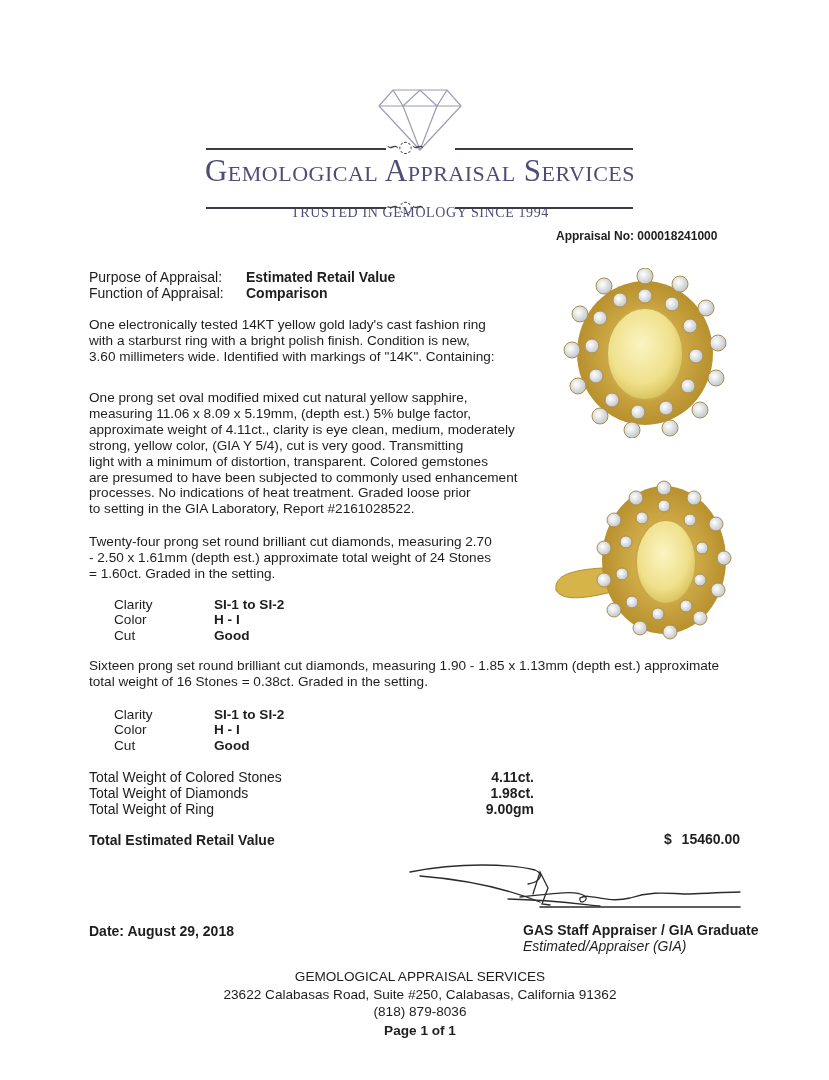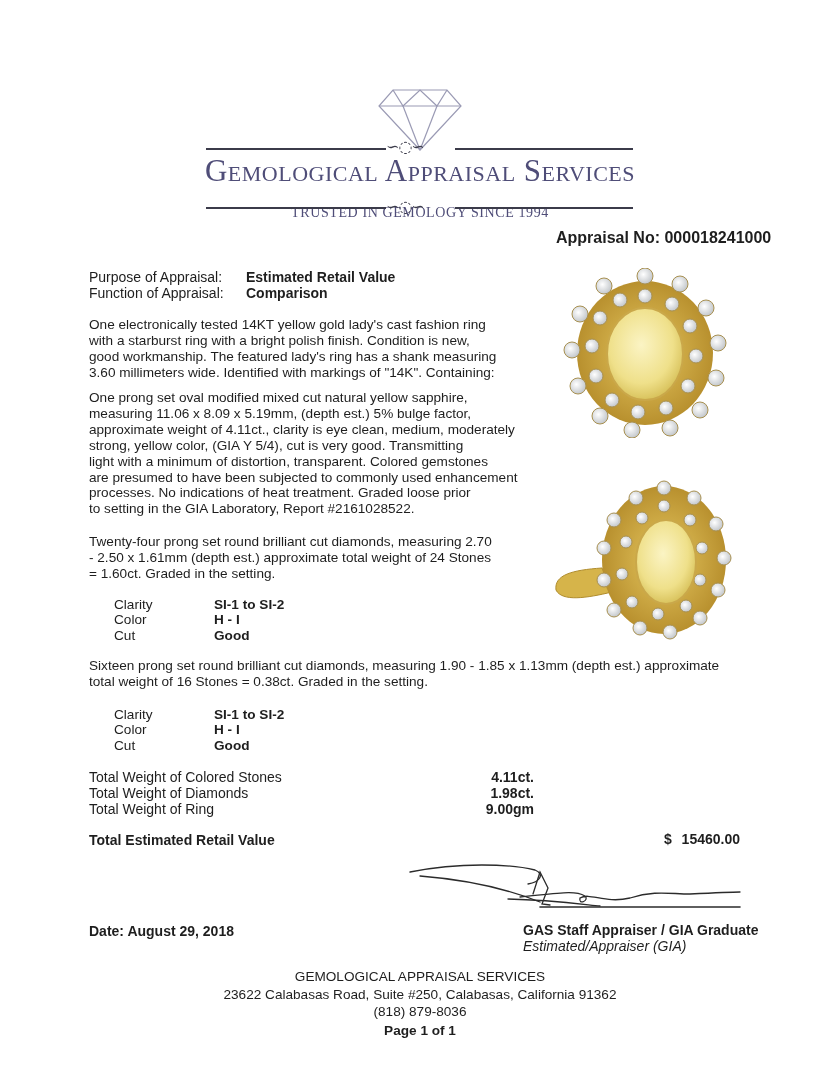--- a/index.html
+++ b/index.html
@@ -11,7 +11,7 @@
   .ornament { position: absolute; font-family: "DejaVu Serif", serif; color: #3b3b4a; font-size: 16px; line-height: 16px; letter-spacing: -1px; }
   .brand { left: 200px; width: 440px; top: 154px; text-align: center; font-family: "Liberation Serif", serif; color: #4f4d78; font-size: 31px; letter-spacing: 0.5px; line-height: 34px; font-variant: small-caps; }
   .tagline { left: 200px; width: 440px; top: 184px; text-align: center; font-family: "Liberation Serif", serif; color: #4f4d78; font-size: 14px; letter-spacing: 0.6px; line-height: 16px; margin-top: 21px; }
-  .appr-no { left: 556px; top: 229px; font-weight: bold; font-size: 16px; text-align: center; }
+  .appr-no { left: 556px; top: 229px; font-weight: bold; font-size: 12px; text-align: center; }
   .lbl { font-size: 14px; line-height: 16px; }
   .bold { font-weight: bold; }
   .para { width: 460px; font-size: 13.6px; line-height: 15.9px; }

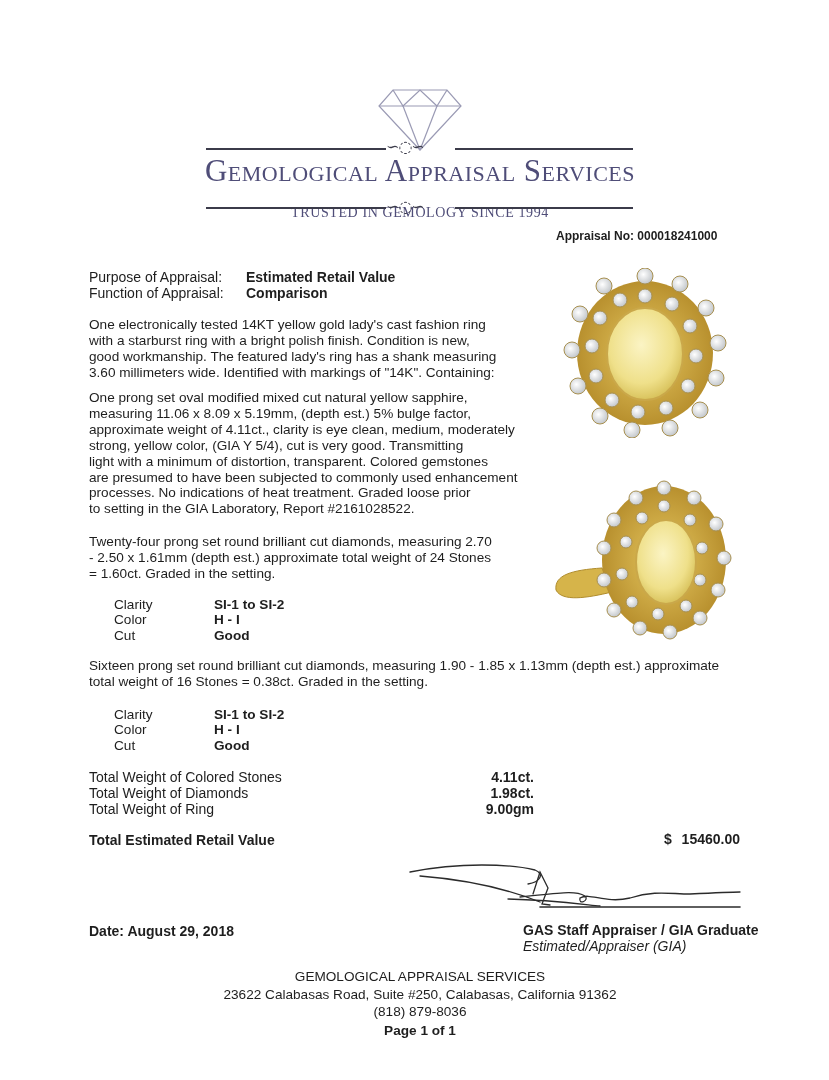--- a/index.html
+++ b/index.html
@@ -53,7 +53,6 @@
 <div class="abs para" style="left:89px; top:317px;">
   <div>One electronically tested 14KT yellow gold lady's cast fashion ring</div>
   <div>with a starburst ring with a bright polish finish. Condition is new,</div>
-  <div>good workmanship. The featured lady's ring has a shank measuring</div>
   <div>3.60 millimeters wide. Identified with markings of "14K".  Containing:</div>
 </div>
 

